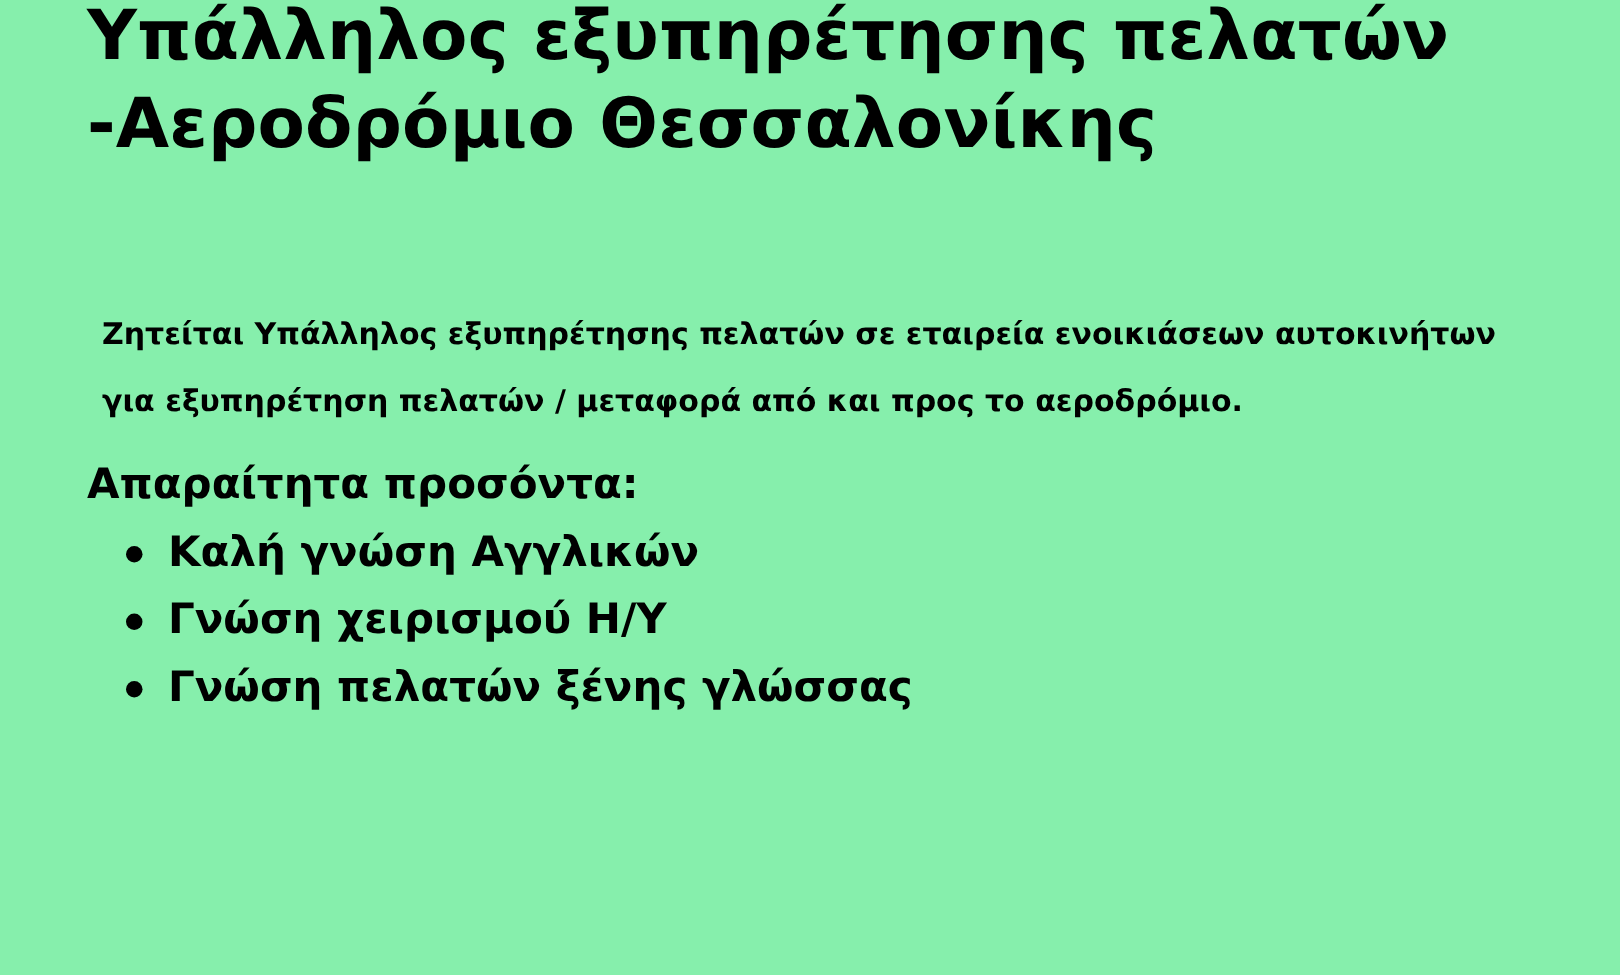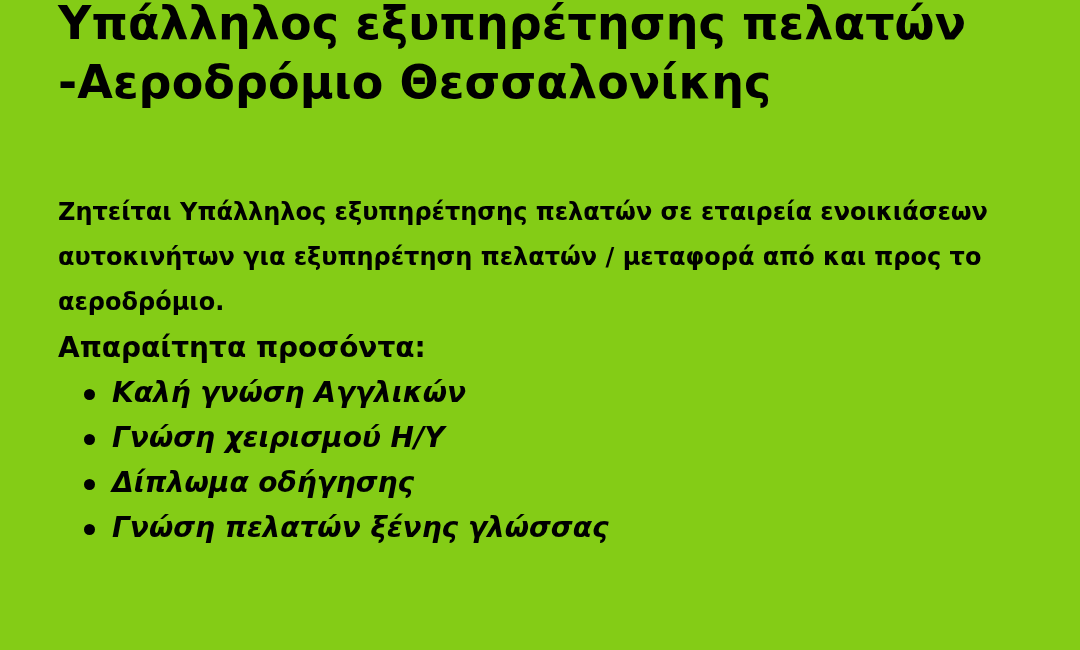--- a/index.html
+++ b/index.html
@@ -94,7 +94,7 @@
 </head>
 <body style="background: rgb(223, 168, 240); color: rgb(0, 0, 0);">
 
-<div class="page" style="background: #84cc16;">
+<div class="page" style="background: #86efac;">
 
   <h1 class="job-title">Υπάλληλος εξυπηρέτησης πελατών
 -Αεροδρόμιο Θεσσαλονίκης</h1>

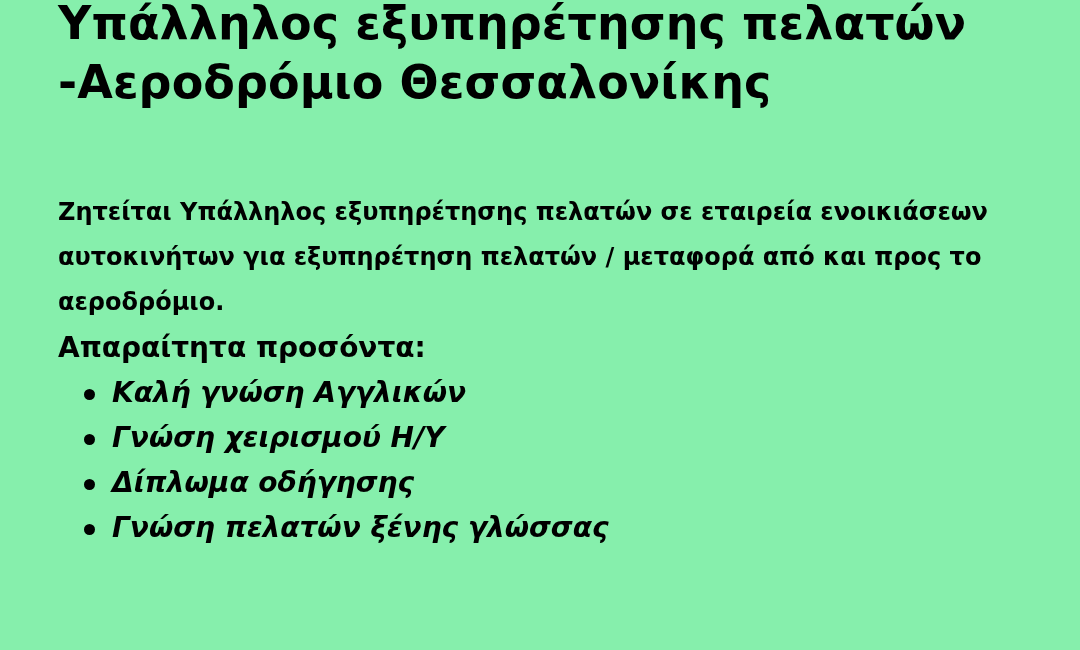--- a/index.html
+++ b/index.html
@@ -49,8 +49,8 @@
   }
 
   .intro {
-    margin: 0;
-    font-size: 24px;
+    margin: 10px;
+    font-size: 20px;
     line-height: 45px;
     font-weight: bold;
     color: #000000;

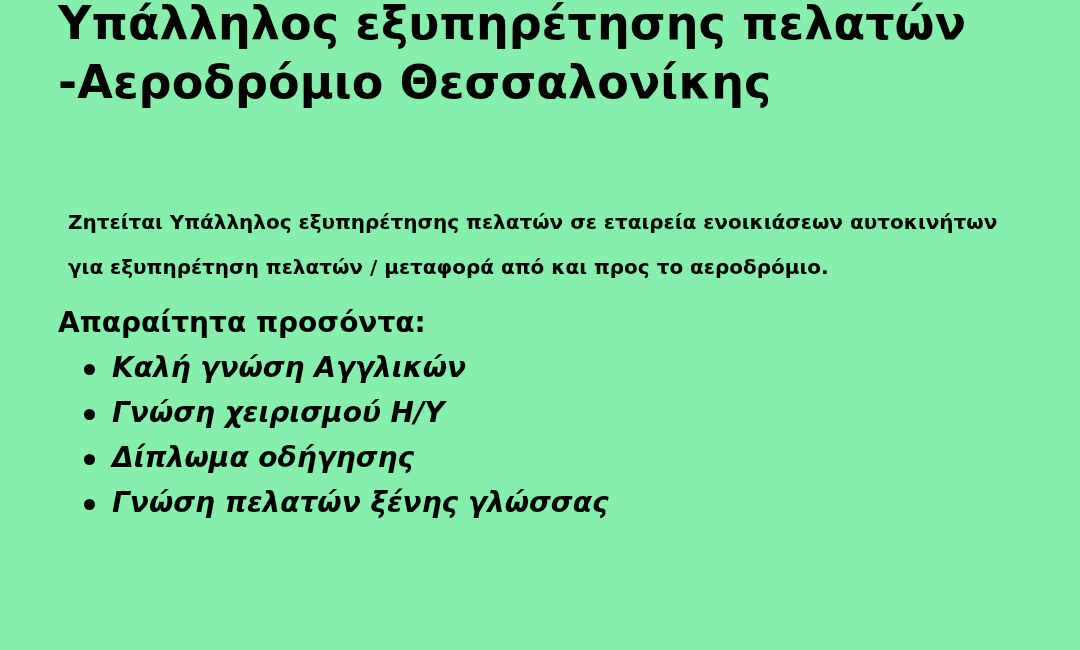--- a/index.html
+++ b/index.html
@@ -78,7 +78,6 @@
     line-height: 45px;
     font-weight: bold;
     color: #000000;
-    font-style: italic;
   }
 
   .req-list li .bullet {

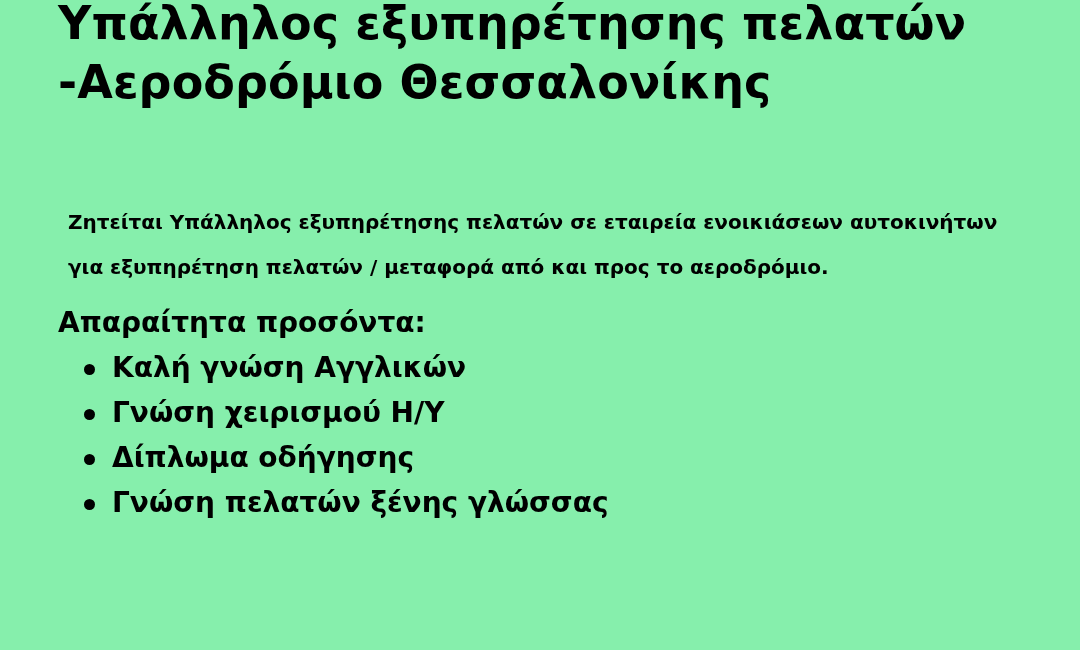--- a/index.html
+++ b/index.html
@@ -113,10 +113,6 @@
         <span class="bullet"></span>
         <span>Γνώση χειρισμού Η/Υ</span>
       </li>
-      <li>
-        <span class="bullet"></span>
-        <span>Δίπλωμα οδήγησης</span>
-      </li>
     </ul>
 
 

